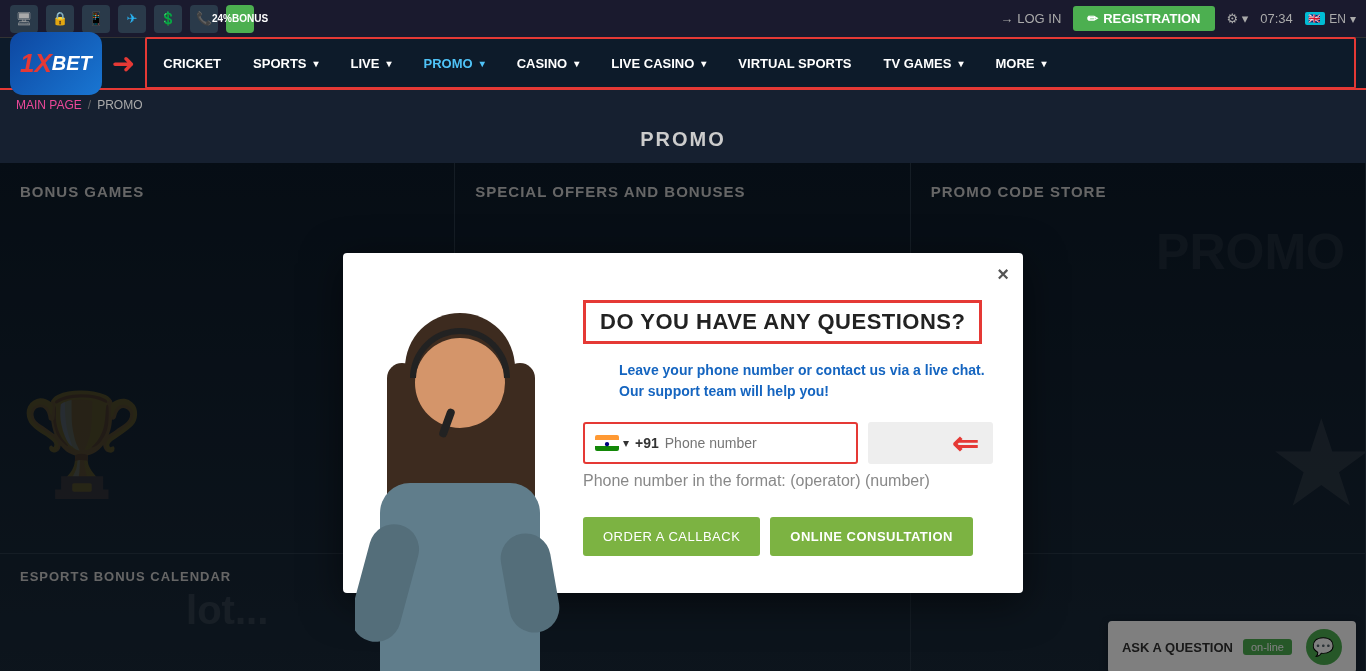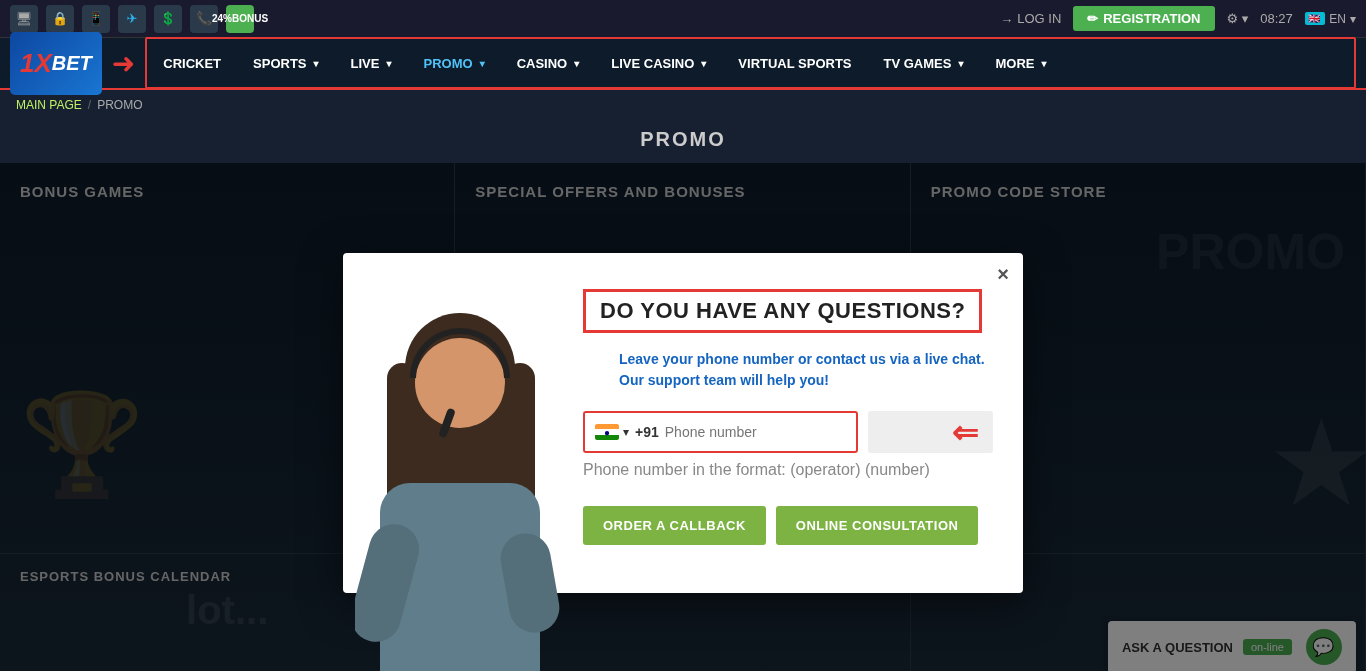--- a/index.html
+++ b/index.html
@@ -275,7 +275,7 @@
       <span>REGISTRATION</span>
     </div>
     <div class="settings-btn">⚙ ▾</div>
-    <div class="time-btn">08:27</div>
+    <div class="time-btn">07:34</div>
     <div class="lang-btn">
       <span style="background:#00bcd4;border-radius:2px;padding:1px 4px;color:white;font-size:10px;">🇬🇧</span>
       <span>EN</span>

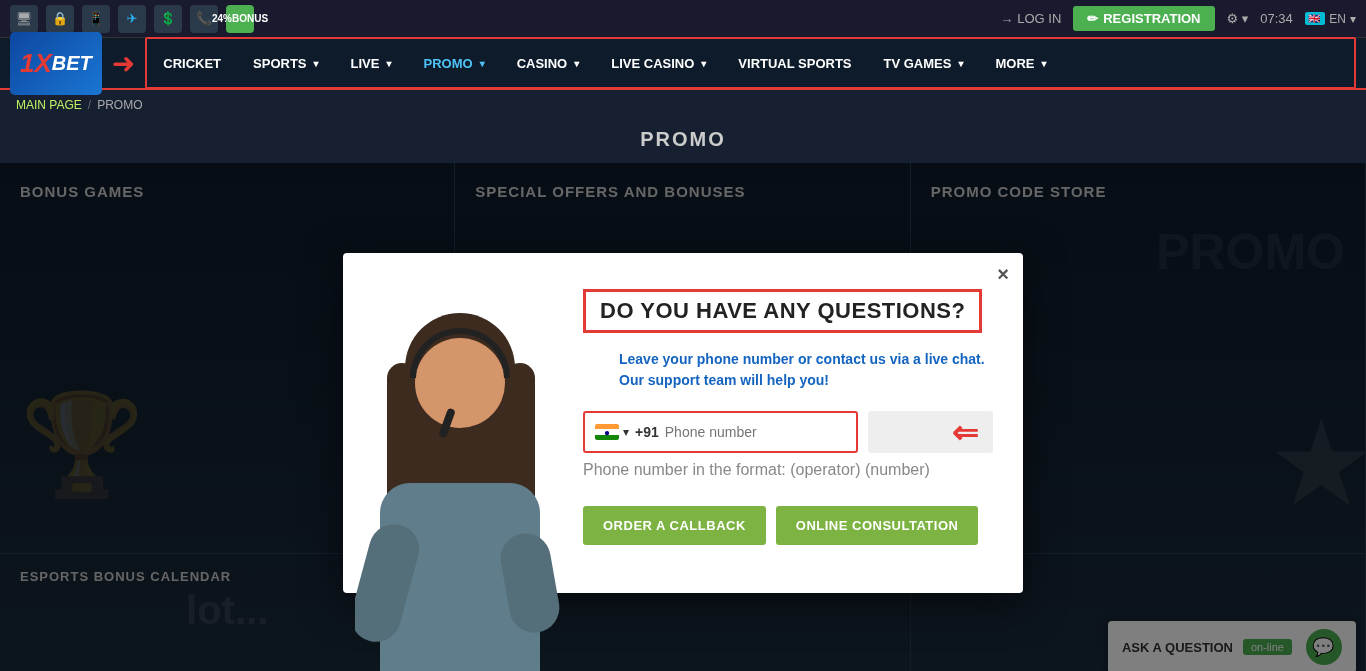--- a/index.html
+++ b/index.html
@@ -50,7 +50,7 @@
       color: #4fc3f7; font-size: 24px; font-weight: 900;
       margin-right: 10px; font-style: italic;
       background: linear-gradient(135deg, #0d47a1, #1976d2);
-      padding: 16px 10px; border-radius: 5px;
+      padding: 16px 10px; border-radius: 13px;
       display: flex; align-items: center;
     }
     .logo span { color: #4fc3f7; }

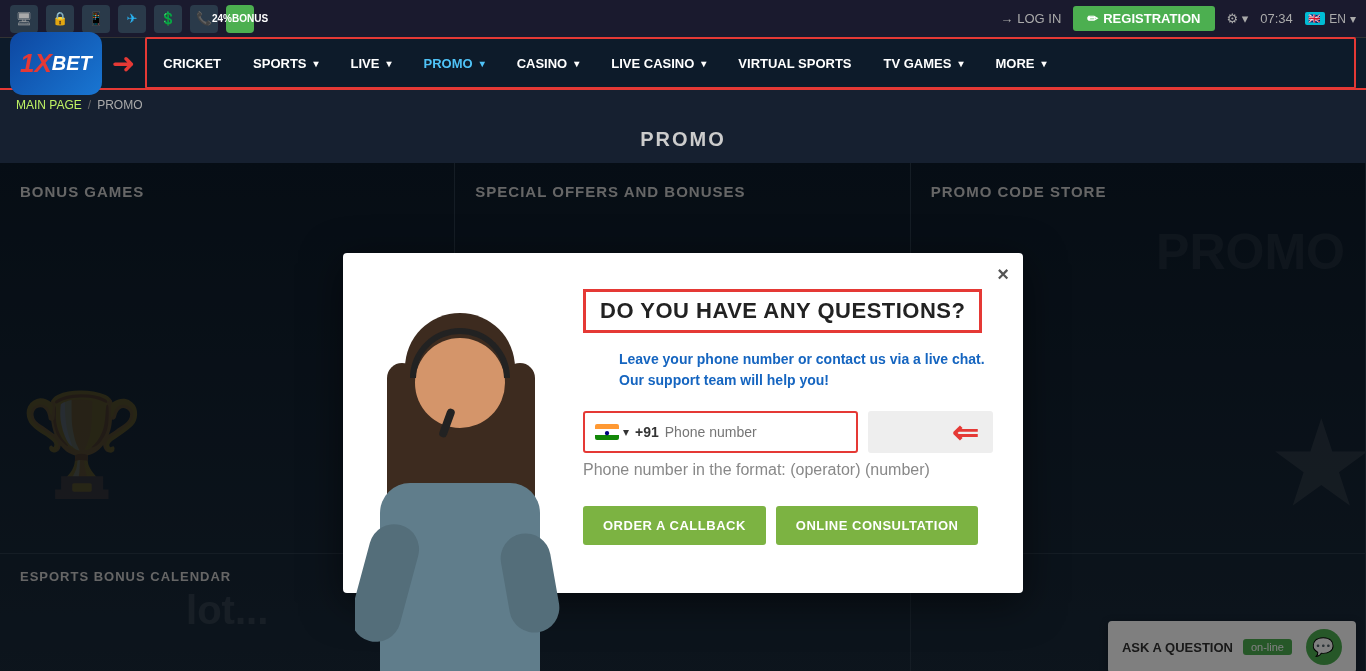--- a/index.html
+++ b/index.html
@@ -75,7 +75,7 @@
       display: flex; align-items: center; gap: 6px;
       font-size: 12px;
     }
-    .breadcrumb-link { color: #bef264; cursor: pointer; }
+    .breadcrumb-link { color: #ec4899; cursor: pointer; }
     .breadcrumb-sep { color: #666; }
     .breadcrumb-current { color: #aaa; }
 

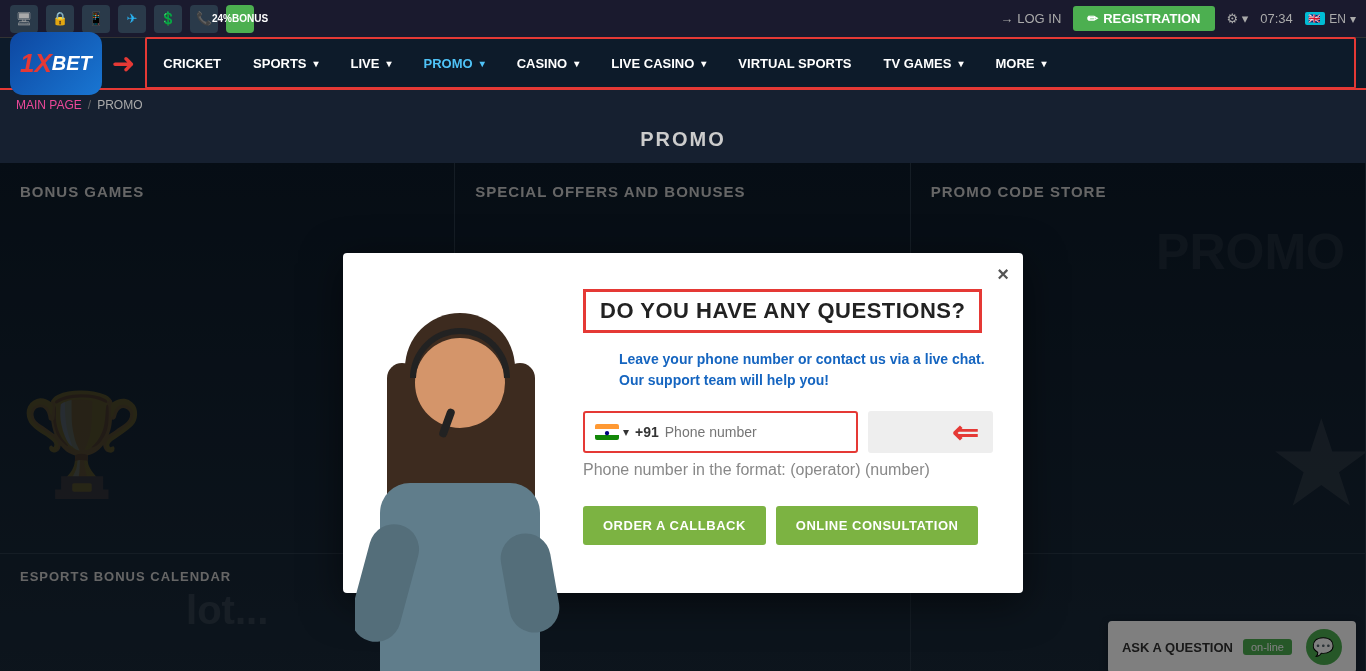--- a/index.html
+++ b/index.html
@@ -140,7 +140,7 @@
 
     .modal-content {
       margin-left: 220px;
-      padding: 36px 30px 30px 20px;
+      padding: 47px 30px 30px 20px;
       flex: 1;
     }
     .modal-close {

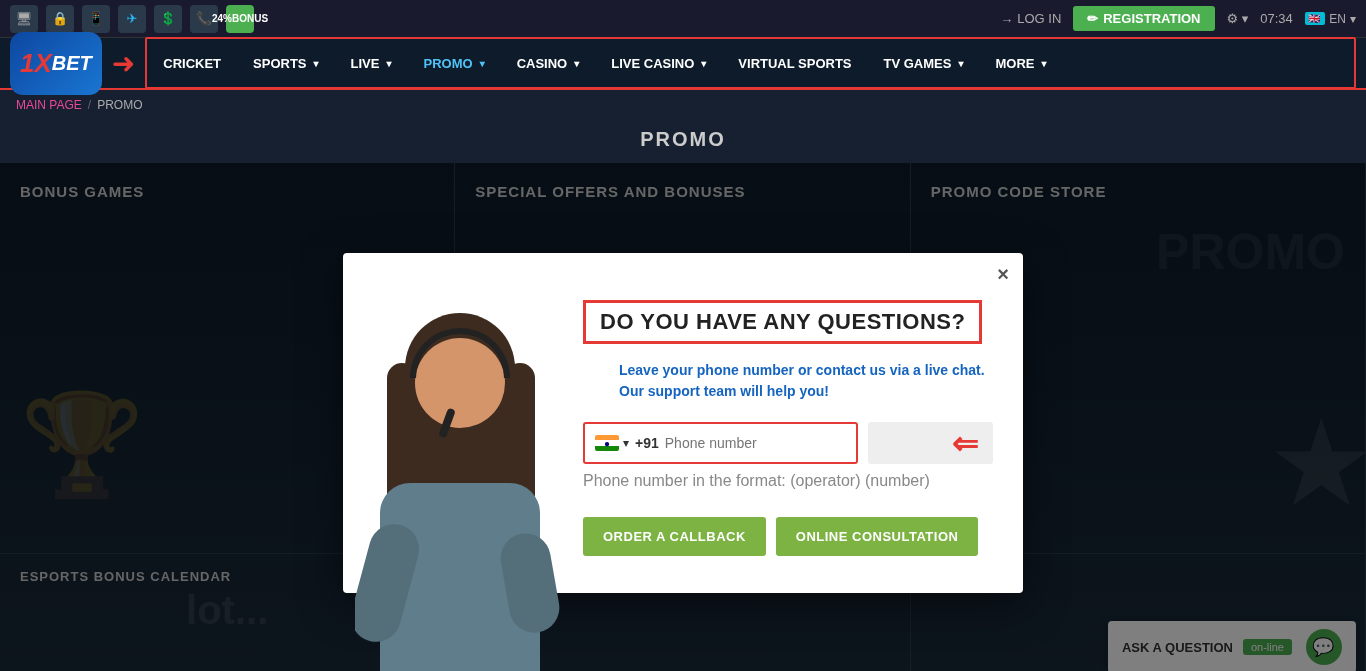--- a/index.html
+++ b/index.html
@@ -193,7 +193,7 @@
     .phone-hint { font-size: 16px; color: #888; margin-bottom: 27px; }
     .modal-buttons { display: flex; gap: 10px; }
     .btn-callback {
-      background: #7cb342; color: white; font-size: 13px; font-weight: bold;
+      background: #7cb342; color: white; font-size: 13px; font-weight: normal;
       padding: 12px 20px; border: none; border-radius: 3px; cursor: pointer;
       text-transform: uppercase; letter-spacing: 0.5px;
     }

